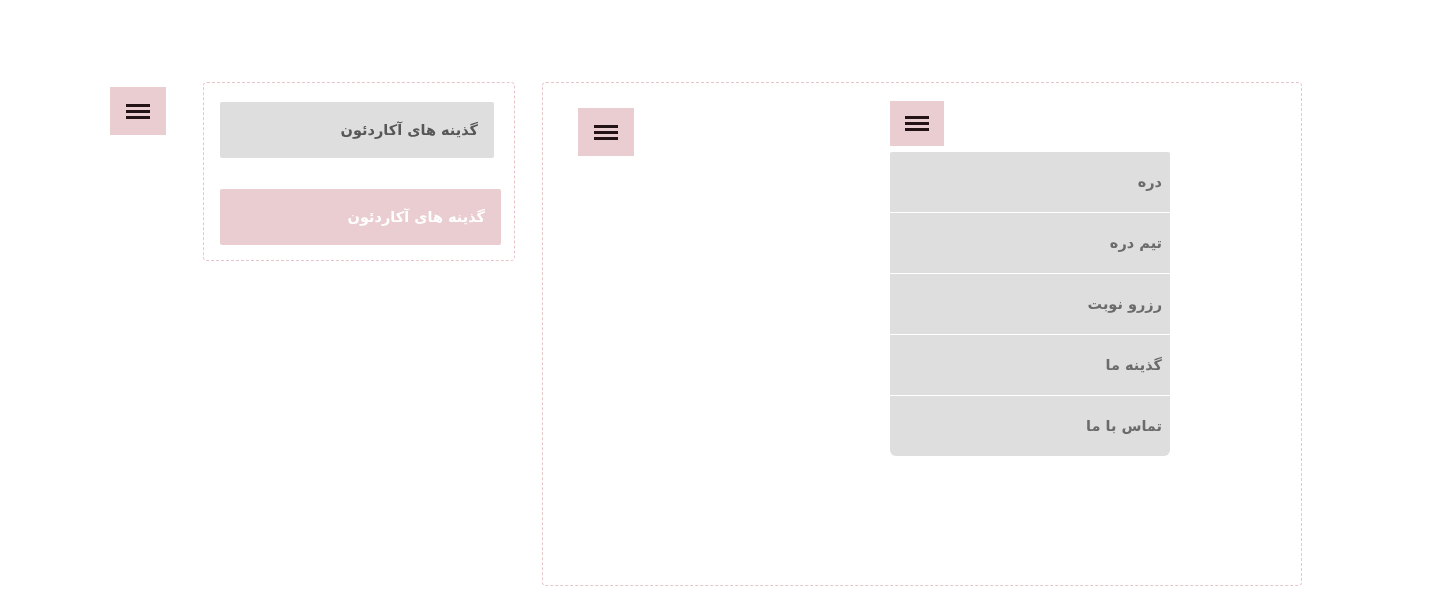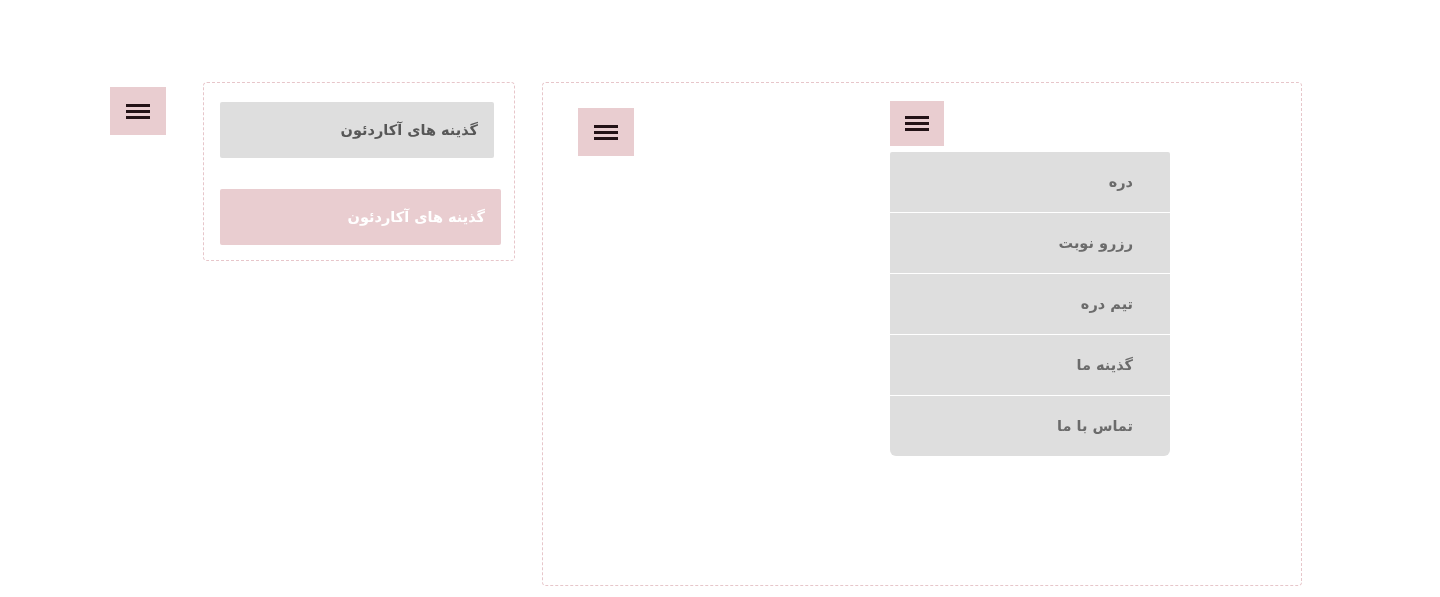--- a/index.html
+++ b/index.html
@@ -108,7 +108,7 @@
     align-items: center;
     justify-content: flex-start;
     box-sizing: border-box;
-    padding: 0 37px;
+    padding: 0 8px;
     font-size: 14.5px;
     font-weight: bold;
     direction: rtl;

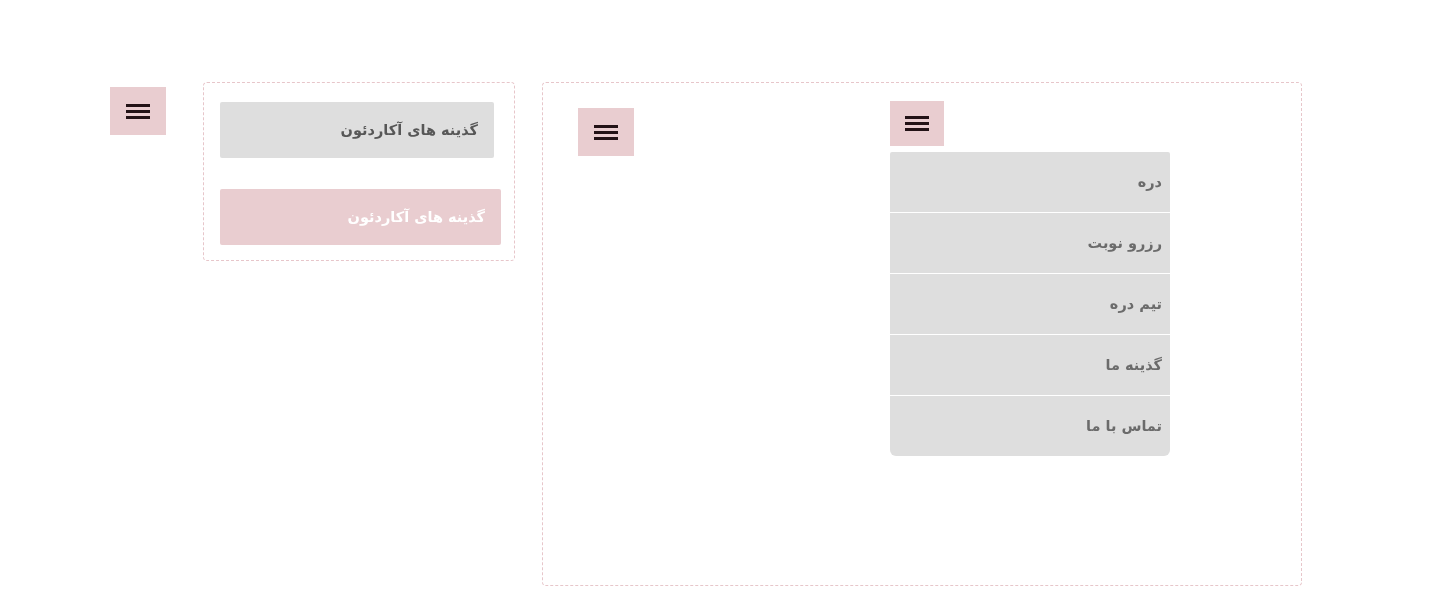--- a/index.html
+++ b/index.html
@@ -169,10 +169,10 @@
       <span>دره</span>
     </div>
     <div class="nav-item">
-      <span>رزرو نوبت</span>
+      <span>تیم دره</span>
     </div>
     <div class="nav-item">
-      <span>تیم دره</span>
+      <span>رزرو نوبت</span>
     </div>
     <div class="nav-item">
       <span>گذینه ما</span>

